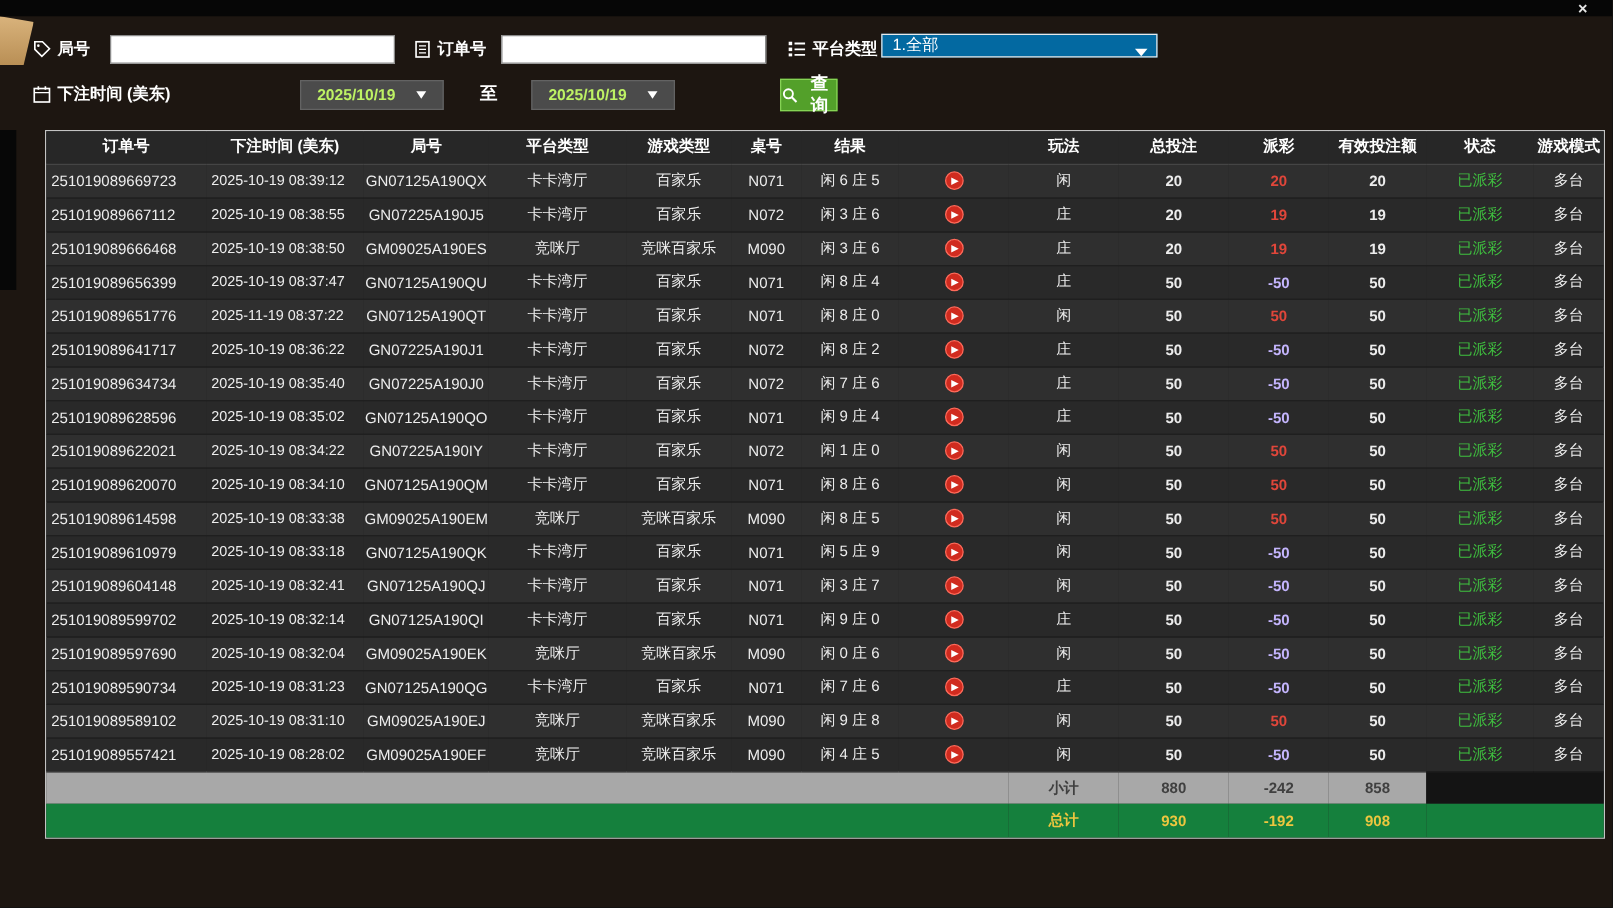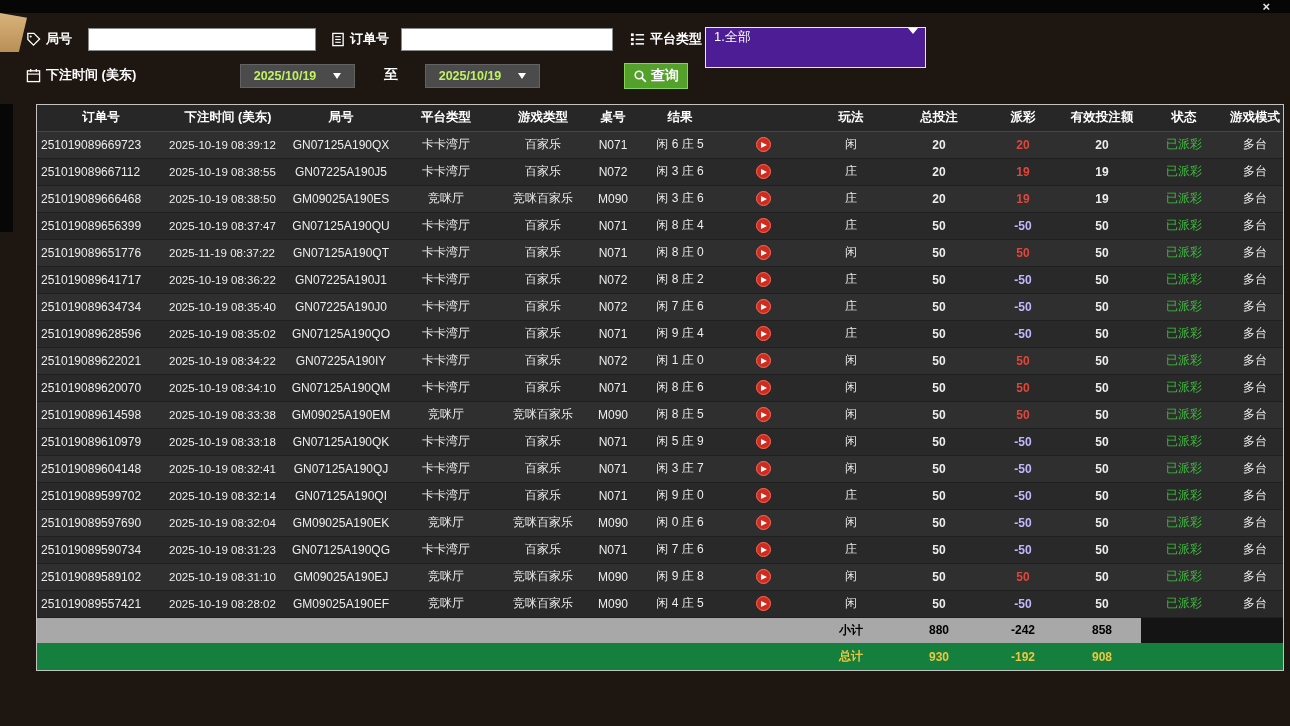--- a/index.html
+++ b/index.html
@@ -22,8 +22,8 @@
   .f-label { position:absolute; display:flex; align-items:center; gap:5px; color:#ffffff; font-size:13px; font-weight:bold; white-space:nowrap; }
   .f-label svg { flex:0 0 auto; }
   .txt-input { position:absolute; height:23px; background:#ffffff; border:1px solid #8a8a8a; font-size:12px; padding:0 5px; color:#222; }
-  .select-box { position:absolute; height:41px; border:1px solid #e9e9e9; background:#4c1d95; color:#fff; font-size:13px;
-                display:flex; align-items:flex-start; padding:0 8px; cursor:pointer; }
+  .select-box { position:absolute; height:19px; border:1px solid #e9e9e9; background:#0369a1; color:#fff; font-size:13px;
+                display:flex; align-items:flex-end; padding:0 8px; cursor:pointer; }
   .select-box .sel-arrow { position:absolute; right:7px; width:0; height:0; border-left:5px solid transparent; border-right:5px solid transparent; border-top:6px solid #ffffff; }
   .date-btn { position:absolute; height:24px; width:115px; background:#4b4b4b; border:1px solid #636363; color:#bef264; font-size:12.5px; font-weight:bold;
               display:flex; align-items:center; justify-content:center; gap:17px; cursor:pointer; }

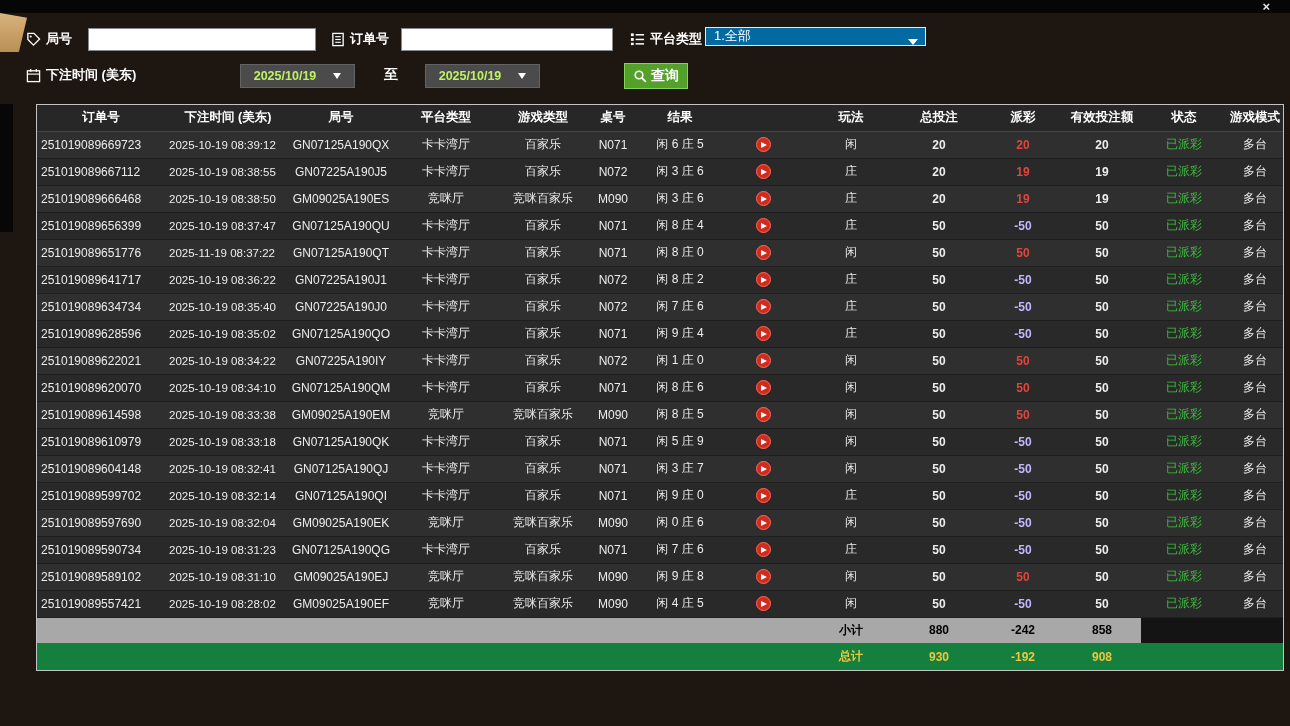--- a/index.html
+++ b/index.html
@@ -29,7 +29,7 @@
               display:flex; align-items:center; justify-content:center; gap:17px; cursor:pointer; }
   .date-btn .dn-arrow { width:0; height:0; border-left:4.5px solid transparent; border-right:4.5px solid transparent; border-top:6px solid #ffffff; }
   .to-label { position:absolute; color:#fff; font-size:14px; font-weight:bold; }
-  .query-btn { position:absolute; height:26px; width:64px; background:#53a02a; border:1px solid #86d355; color:#fff; font-size:14px; font-weight:bold;
+  .query-btn { position:absolute; height:26px; width:46px; background:#53a02a; border:1px solid #86d355; color:#fff; font-size:14px; font-weight:bold;
                display:flex; align-items:center; justify-content:center; gap:4px; cursor:pointer; }
 
   

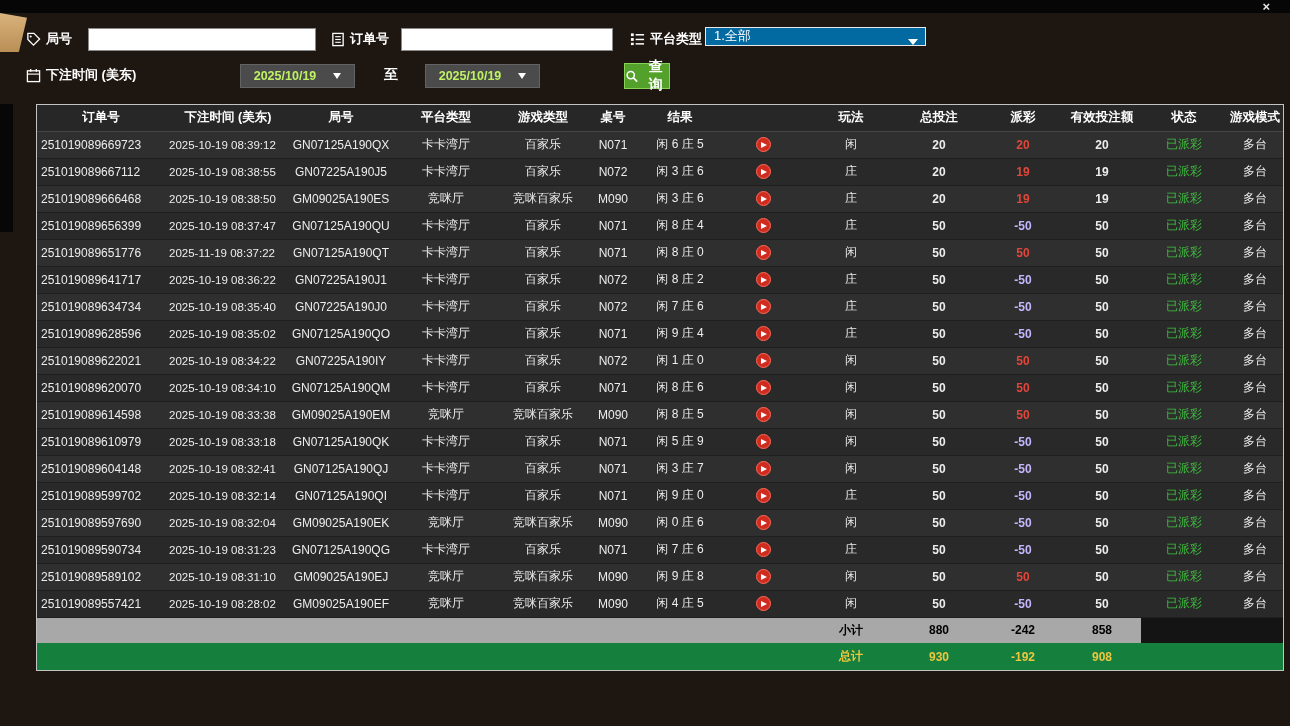--- a/index.html
+++ b/index.html
@@ -53,7 +53,7 @@
                       border-top:3.5px solid transparent; border-bottom:3.5px solid transparent; border-left:6px solid #ffffff; }
 
   tfoot td { font-weight:bold; white-space:nowrap; text-align:center; }
-  tr.subtotal-row td { height:26px; background:#a8a8a8; color:#000000; }
+  tr.subtotal-row td { height:26px; background:#a8a8a8; color:#404040; }
   tr.subtotal-row td.sub-dark { background:#141414; }
   tr.grand-row td { height:27px; background:#15803d; color:#edc63f; }
 </style>

